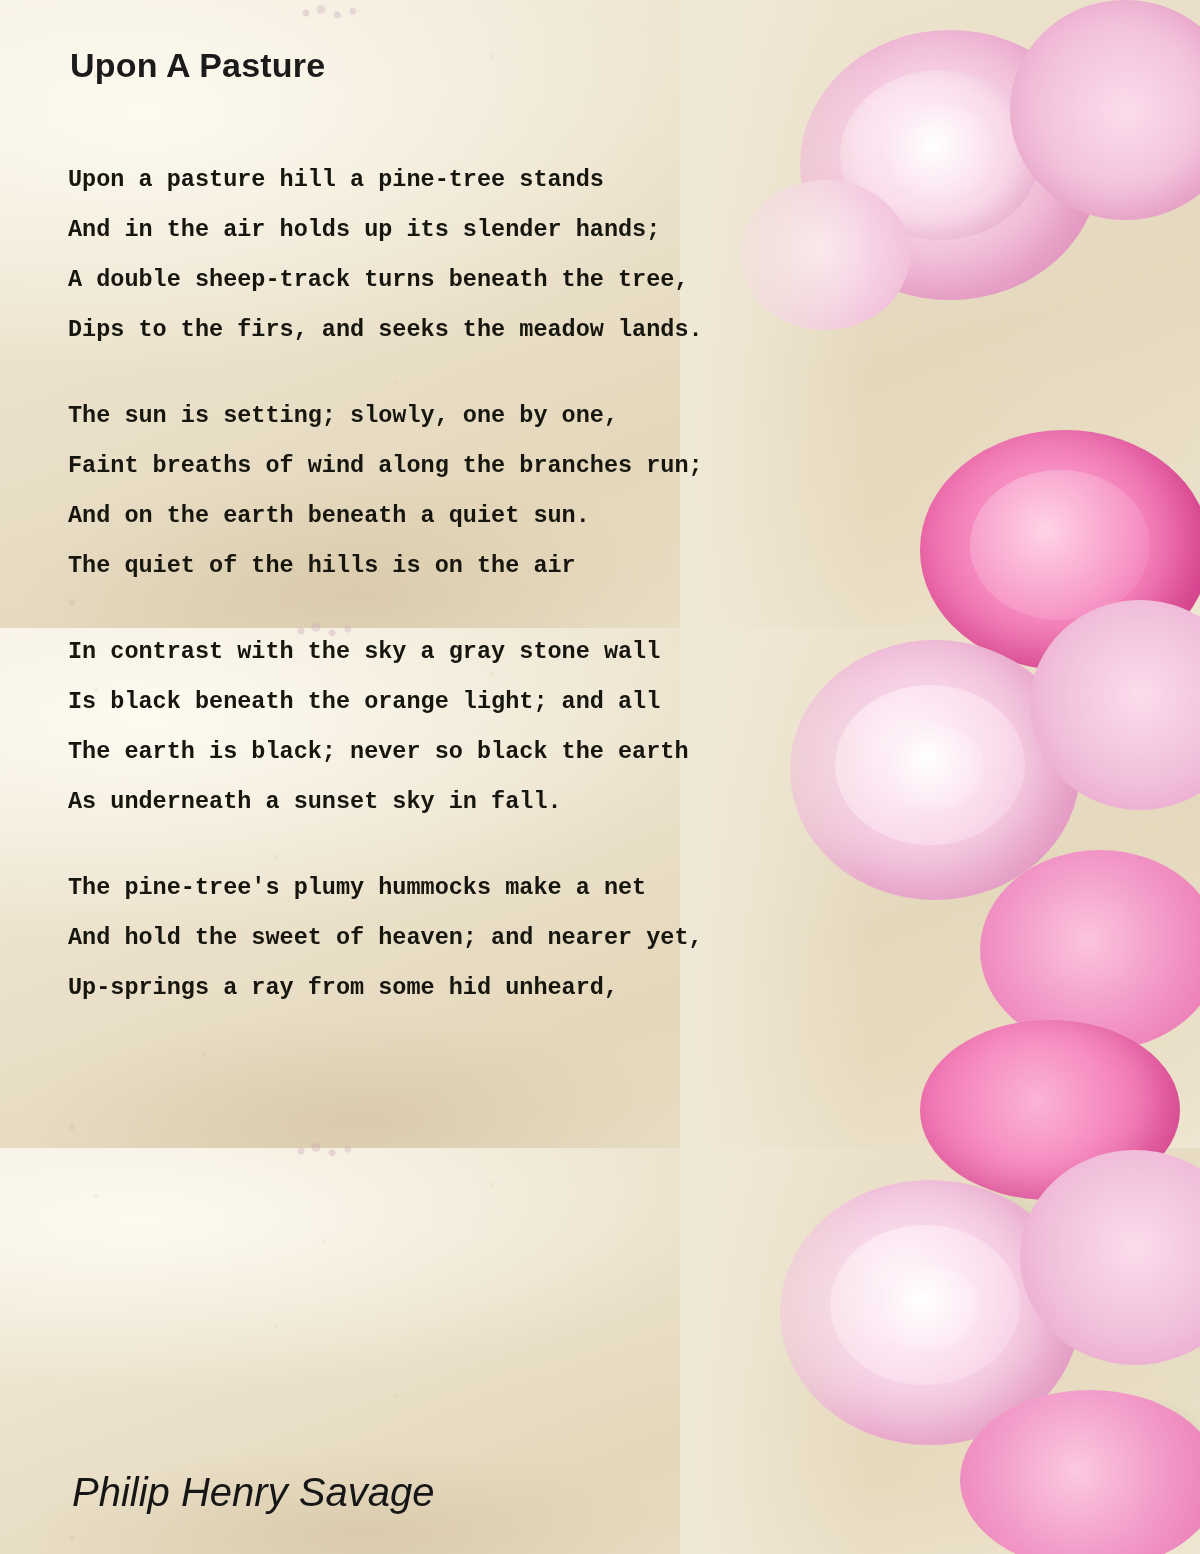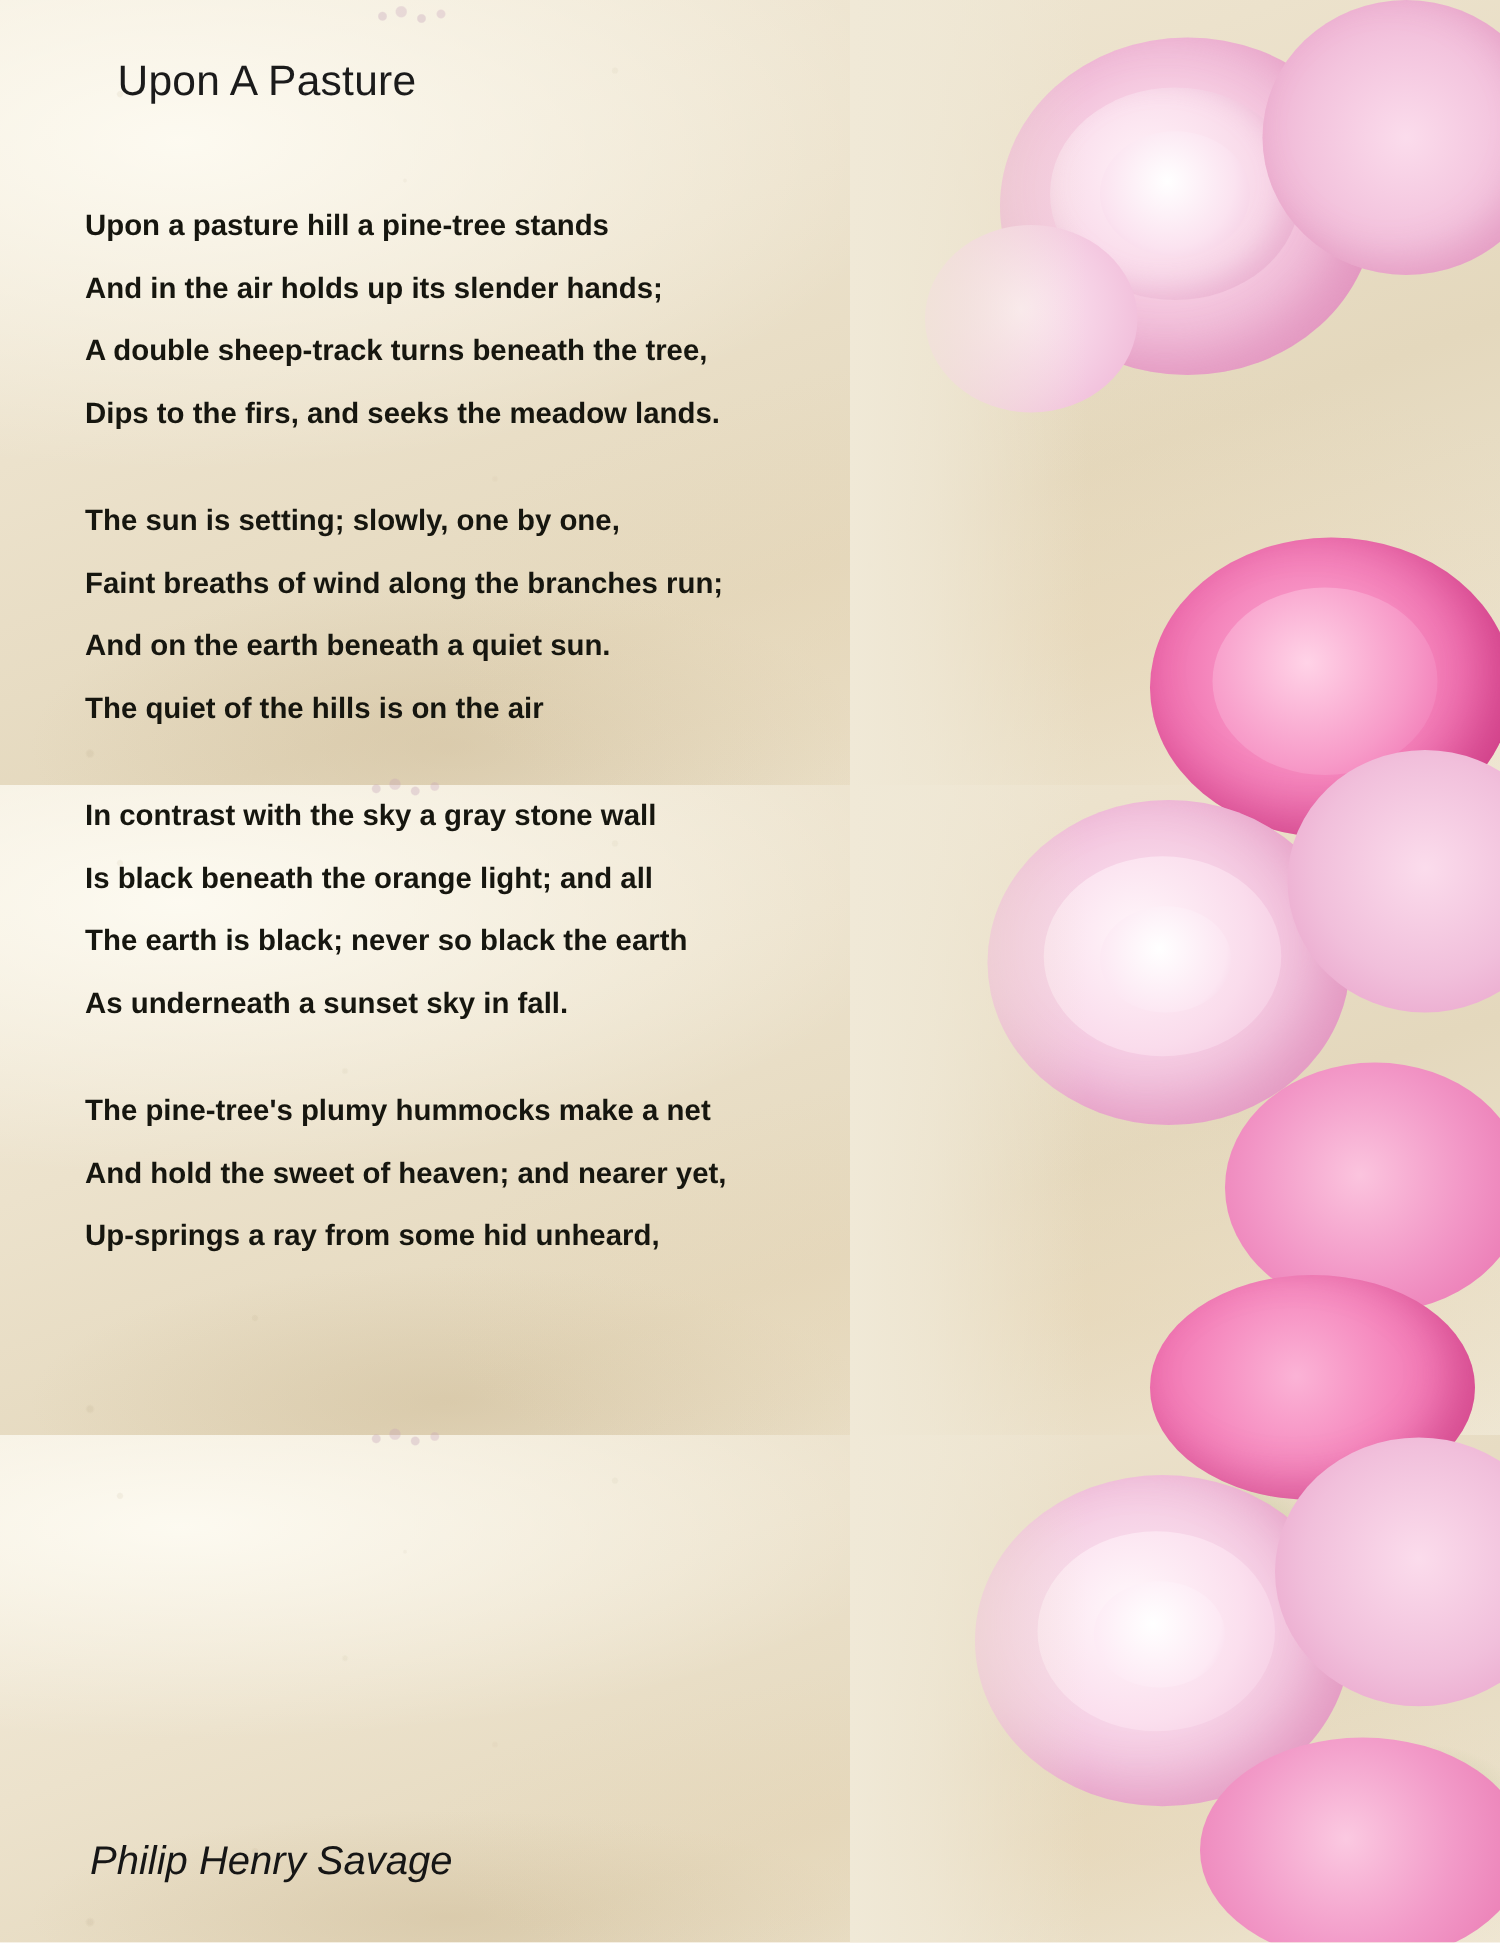--- a/index.html
+++ b/index.html
@@ -117,10 +117,9 @@
     left: 70px;
     top: 46px;
     font-size: 34px;
-    font-weight: normal;
+    font-weight: bold;
     color: #1b1b1b;
     letter-spacing: 0.2px;
-    margin-left: 24px;
   }
 
   .stanzas {

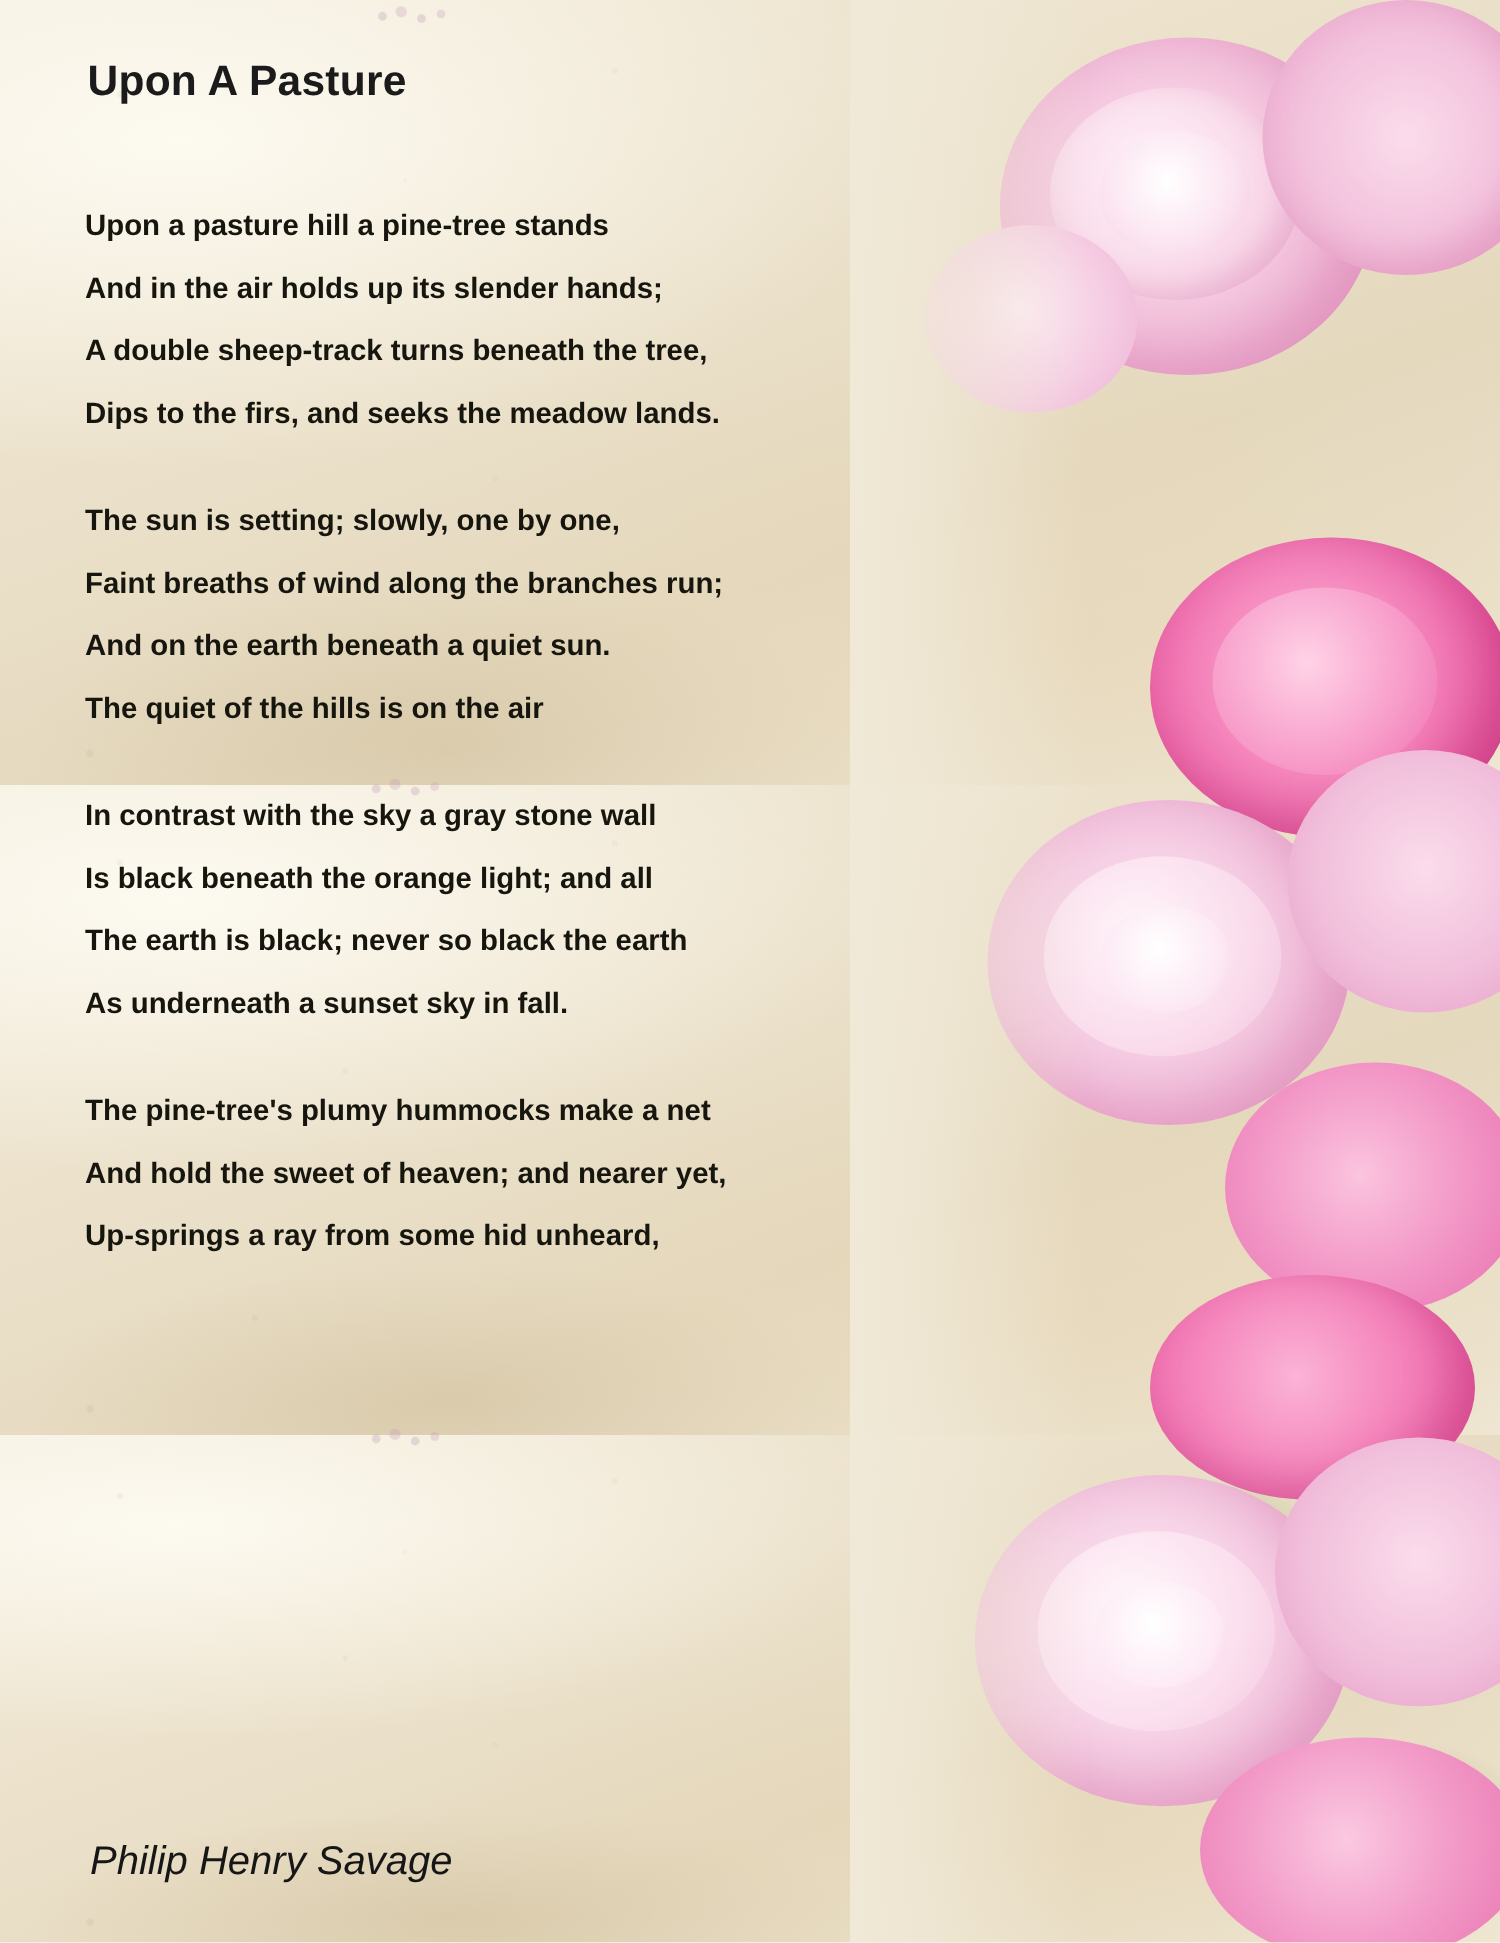--- a/index.html
+++ b/index.html
@@ -130,6 +130,7 @@
   }
   .stanza {
     margin-bottom: 36px;
+    font-family: Liberation Mono, monospace;
   }
   .line {
     font-size: 23.5px;

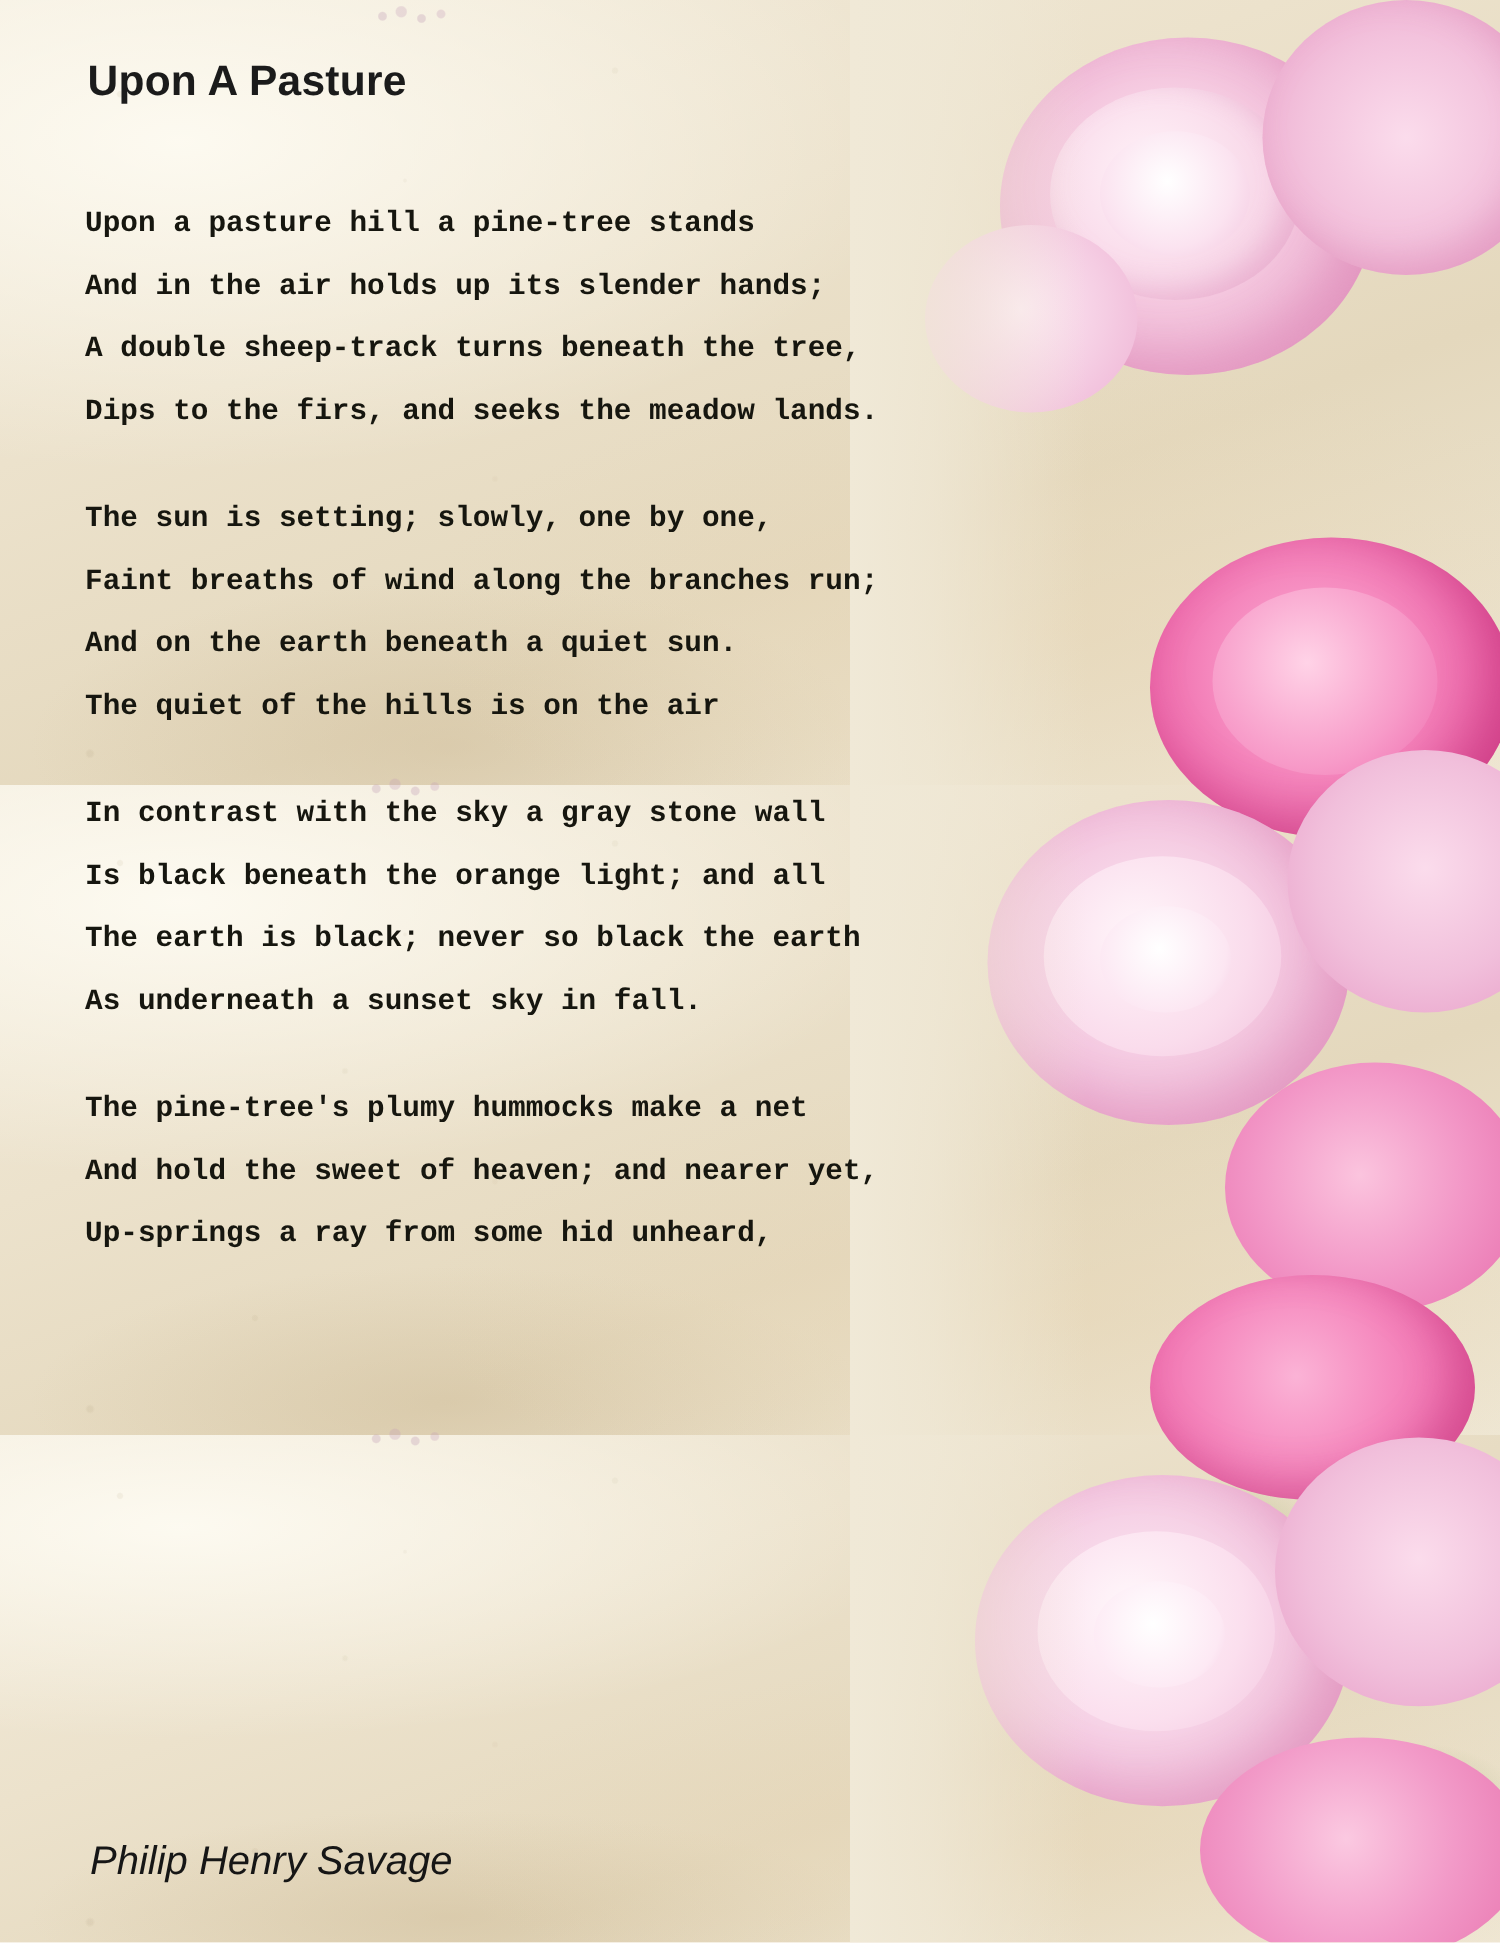--- a/index.html
+++ b/index.html
@@ -144,7 +144,7 @@
     position: absolute;
     left: 72px;
     top: 1470px;
-    font-size: 32px;
+    font-size: 40px;
     font-style: italic;
     color: #161616;
     font-family: "Liberation Sans", sans-serif;

